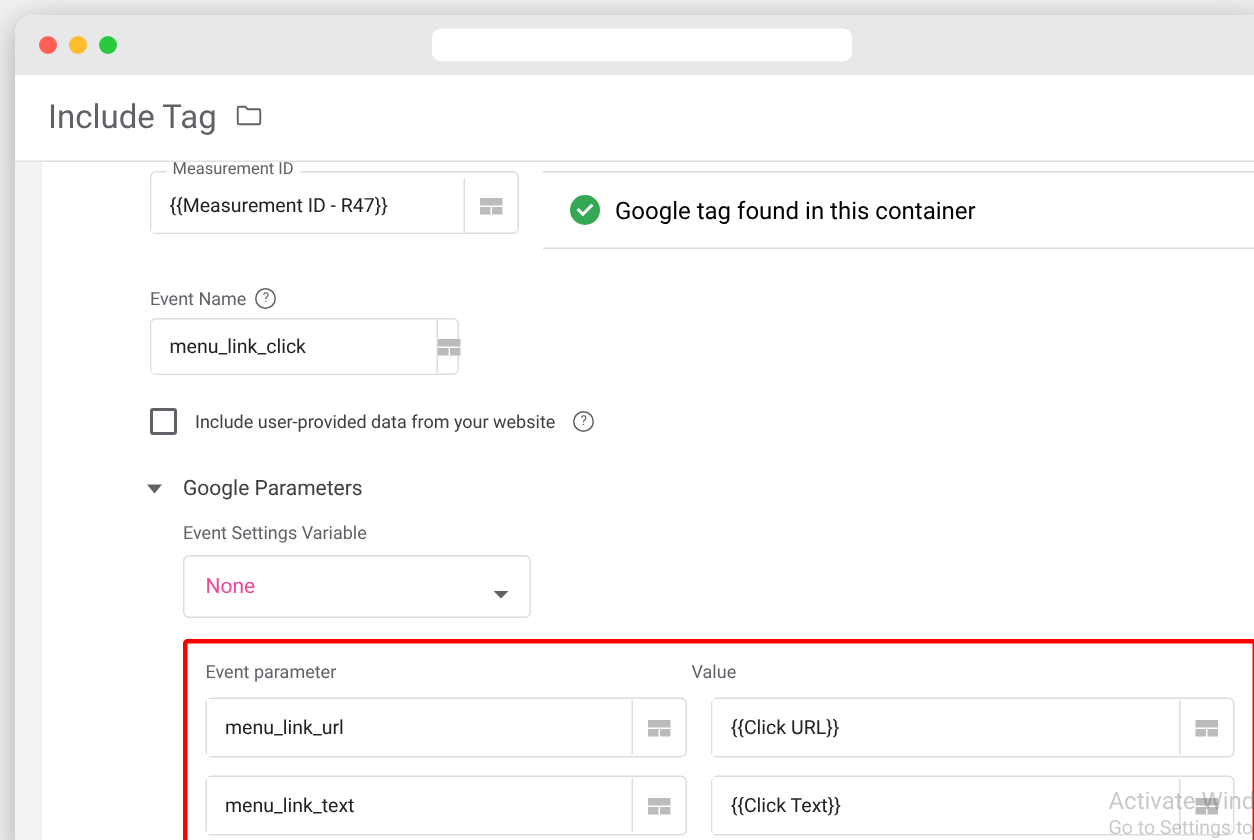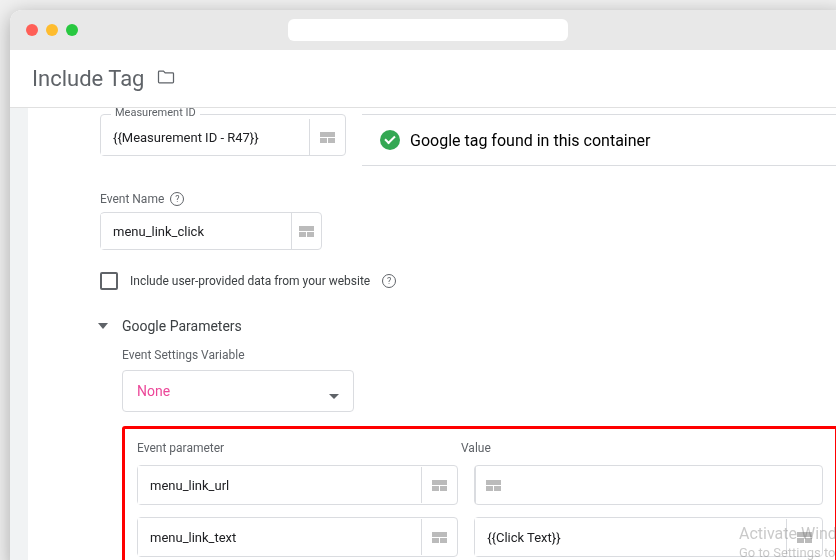--- a/index.html
+++ b/index.html
@@ -351,7 +351,7 @@
         <span>Event Name</span>
         <span class="help-icon">?</span>
       </div>
-      <div class="field-box" style="width:222px;padding-top:0;">
+      <div class="field-box" style="width:206px;padding-top:0;">
         <div class="field-inner">
           <input class="field-input" value="menu_link_click" style="">
           <div class="var-icon-btn">

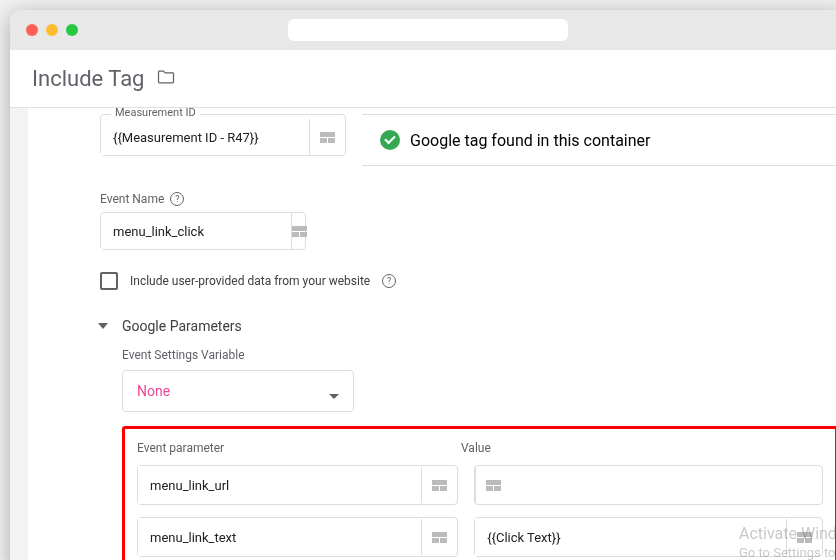--- a/index.html
+++ b/index.html
@@ -401,6 +401,7 @@
                 </div>
               </div>
               <div class="param-field param-value">
+                <input class="param-input" value="{{Click URL}}" style="">
                 <div class="var-icon-btn">
                   <span class="brick-icon">
                       <span></span>

